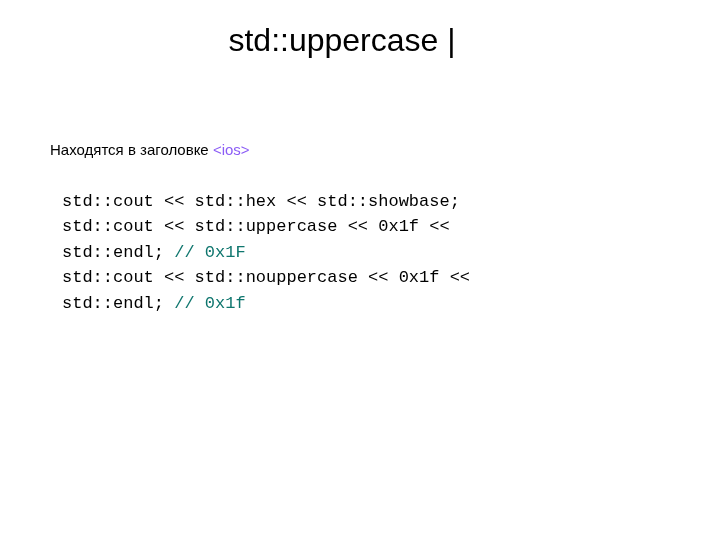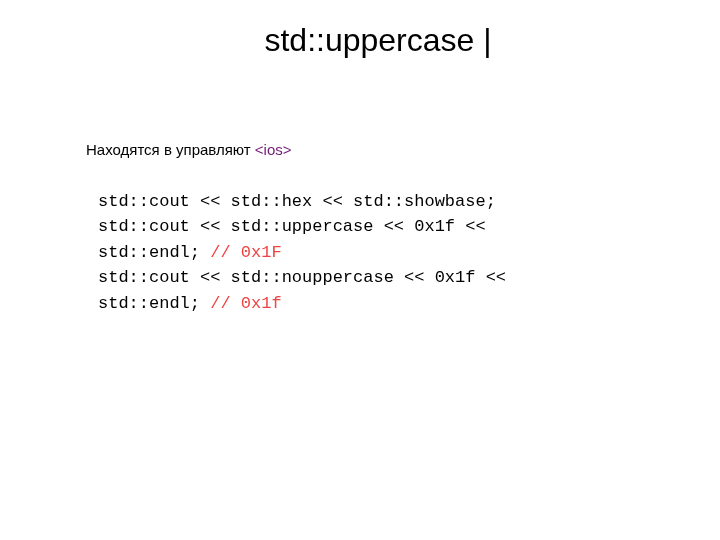--- a/index.html
+++ b/index.html
@@ -17,7 +17,6 @@
     height: 540px;
     position: relative;
     padding: 20px 50px 18px 50px;
-    margin-left: 36px;
   }
   .title {
     text-align: center;

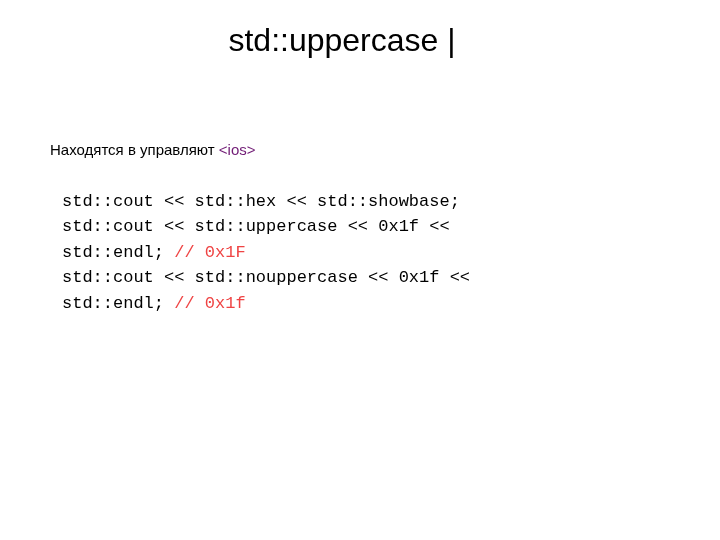--- a/index.html
+++ b/index.html
@@ -59,7 +59,7 @@
 
   <p class="desc">
     <br>
-    <span>Находятся в управляют </span><span class="header-name">&lt;ios&gt;</span>
+    <span>Находятся в заголовке </span><span class="header-name">&lt;ios&gt;</span>
   </p>
 
   <div class="code"><span>std::cout &lt;&lt; std::hex &lt;&lt; std::showbase;</span>

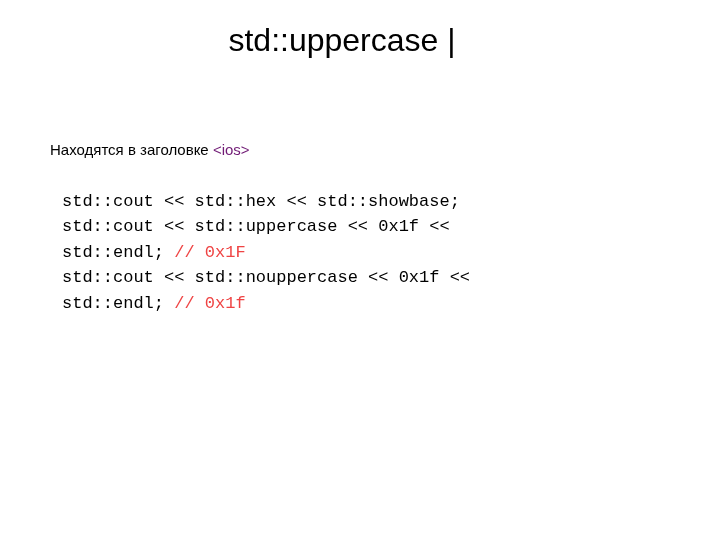--- a/index.html
+++ b/index.html
@@ -33,7 +33,7 @@
     margin: 0 0 28px 0;
   }
   .desc .header-name {
-    color: #701a75;
+    color: #8b5cf6;
   }
   .code {
     font-family: Consolas, "Courier New", monospace;

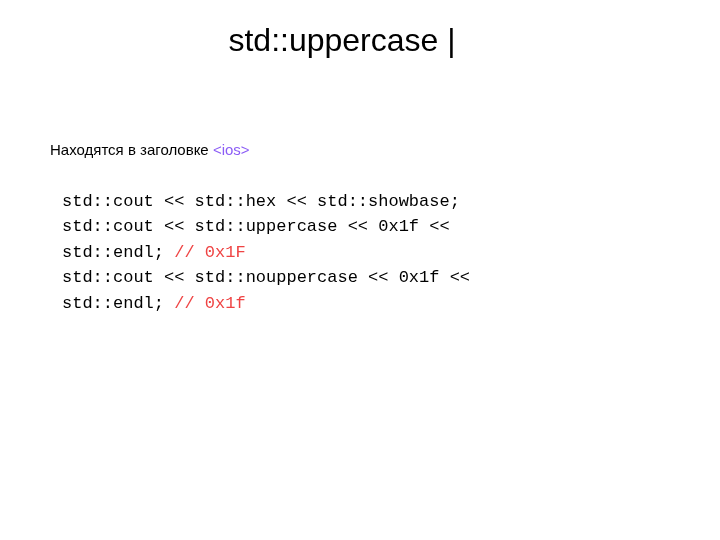--- a/index.html
+++ b/index.html
@@ -44,7 +44,7 @@
     padding-left: 12px;
   }
   .code .comment {
-    color: #ef4444;
+    color: #0f766e;
     text-align: right;
   }
 </style>

